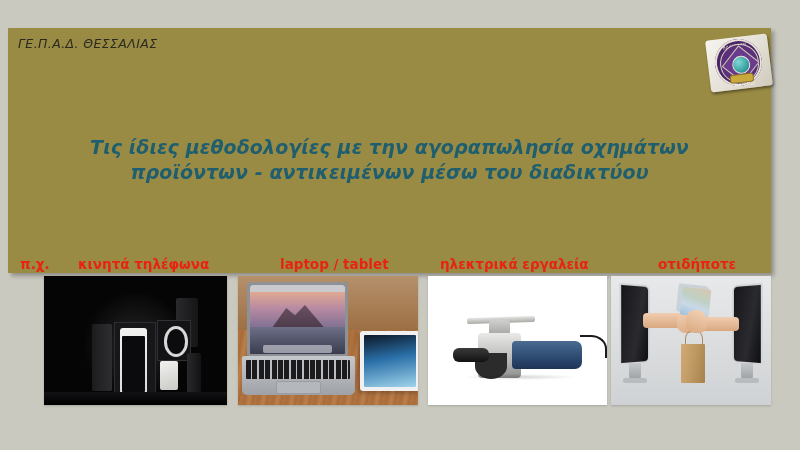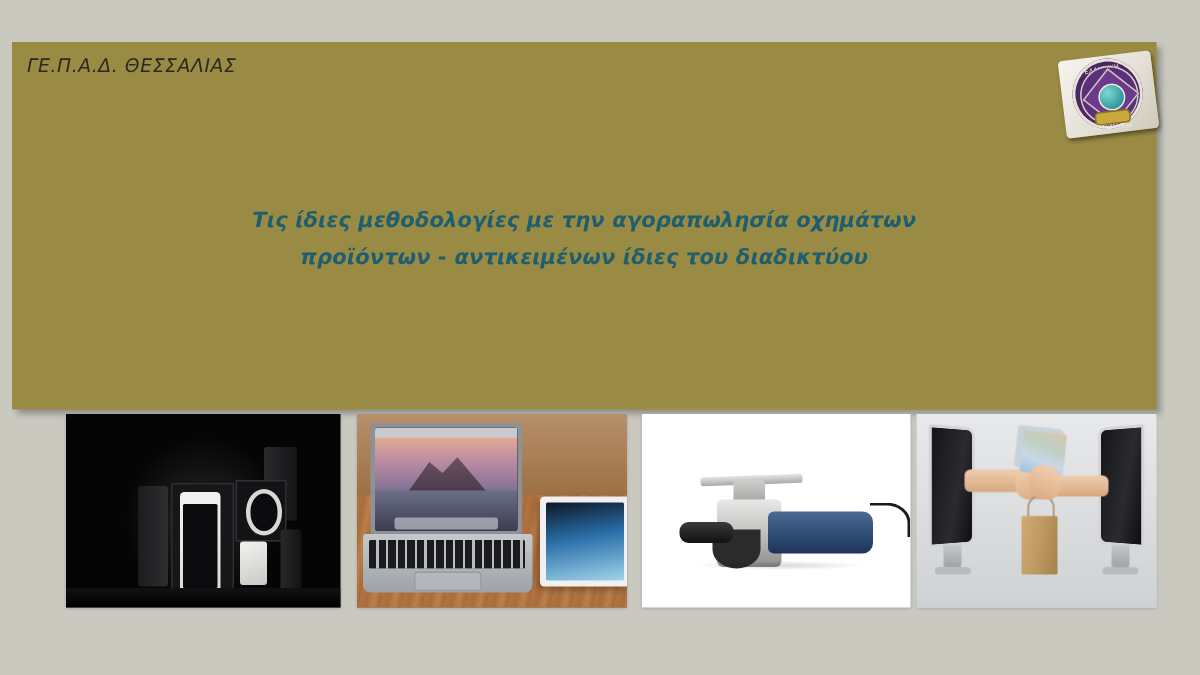--- a/index.html
+++ b/index.html
@@ -140,7 +140,7 @@
     font-family: "DejaVu Sans", sans-serif;
     font-weight: bold;
     font-style: italic;
-    font-size: 14px;
+    font-size: 19px;
     line-height: 25px;
     color: #1f5e6e;
     letter-spacing: 0.1px;

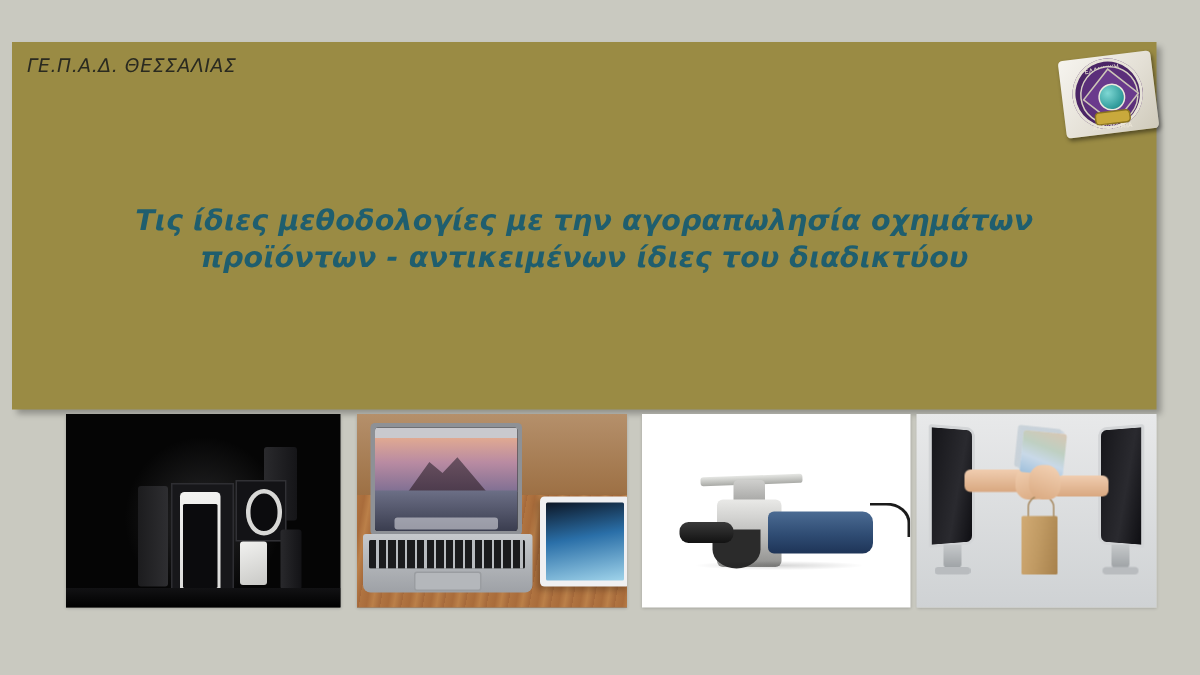--- a/index.html
+++ b/index.html
@@ -497,7 +497,7 @@
 
     <div class="body-text">
       <div>Τις ίδιες μεθοδολογίες με την αγοραπωλησία οχημάτων</div>
-      <div>προϊόντων - αντικειμένων ίδιες του διαδικτύου</div>
+      <div>προϊόντων - αντικειμένων μέσω του διαδικτύου</div>
     </div>
 
   </div>

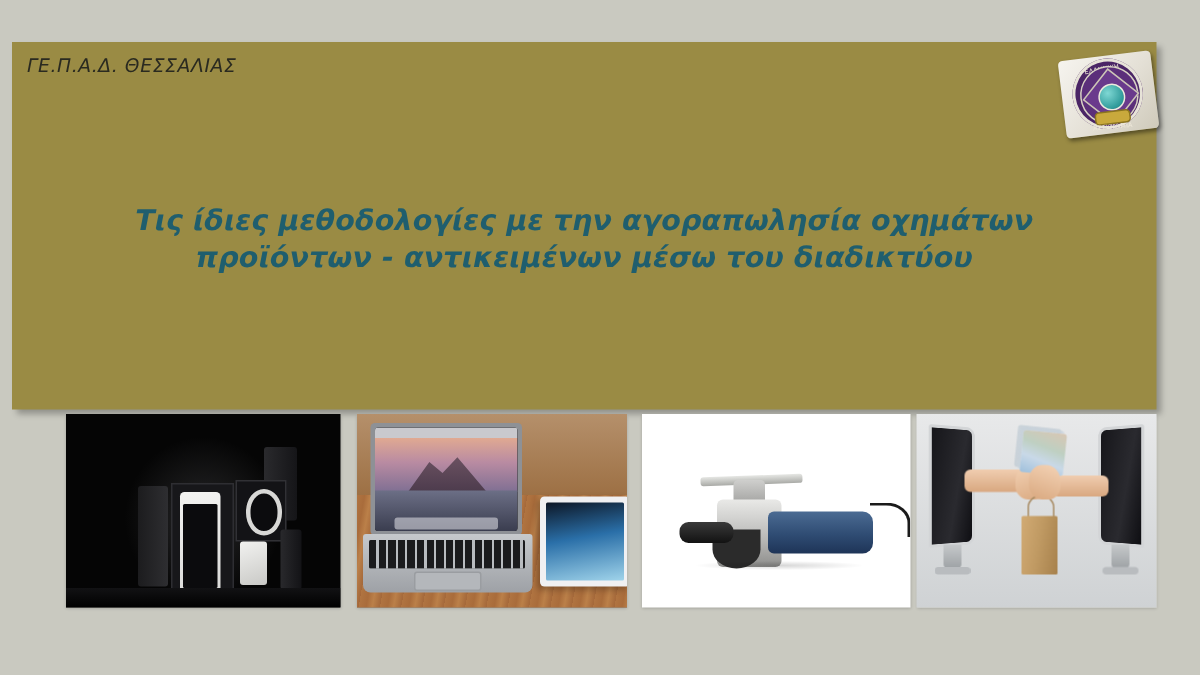--- a/index.html
+++ b/index.html
@@ -500,6 +500,13 @@
       <div>προϊόντων - αντικειμένων μέσω του διαδικτύου</div>
     </div>
 
+    <div class="captions">
+      <div class="caption cap-0">π.χ.</div>
+      <div class="caption cap-1">κινητά τηλέφωνα</div>
+      <div class="caption cap-2">laptop / tablet</div>
+      <div class="caption cap-3">ηλεκτρικά εργαλεία</div>
+      <div class="caption cap-4">οτιδήποτε</div>
+    </div>
   </div>
 
   <div class="photo ph-1">

